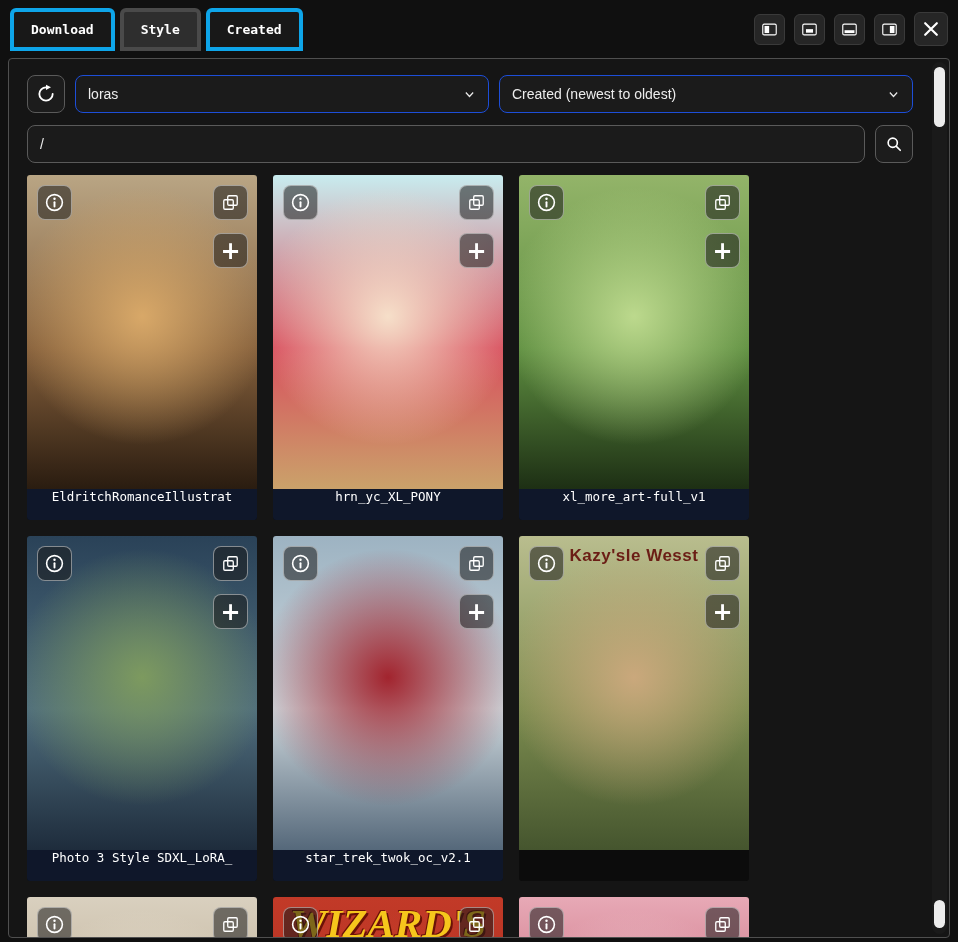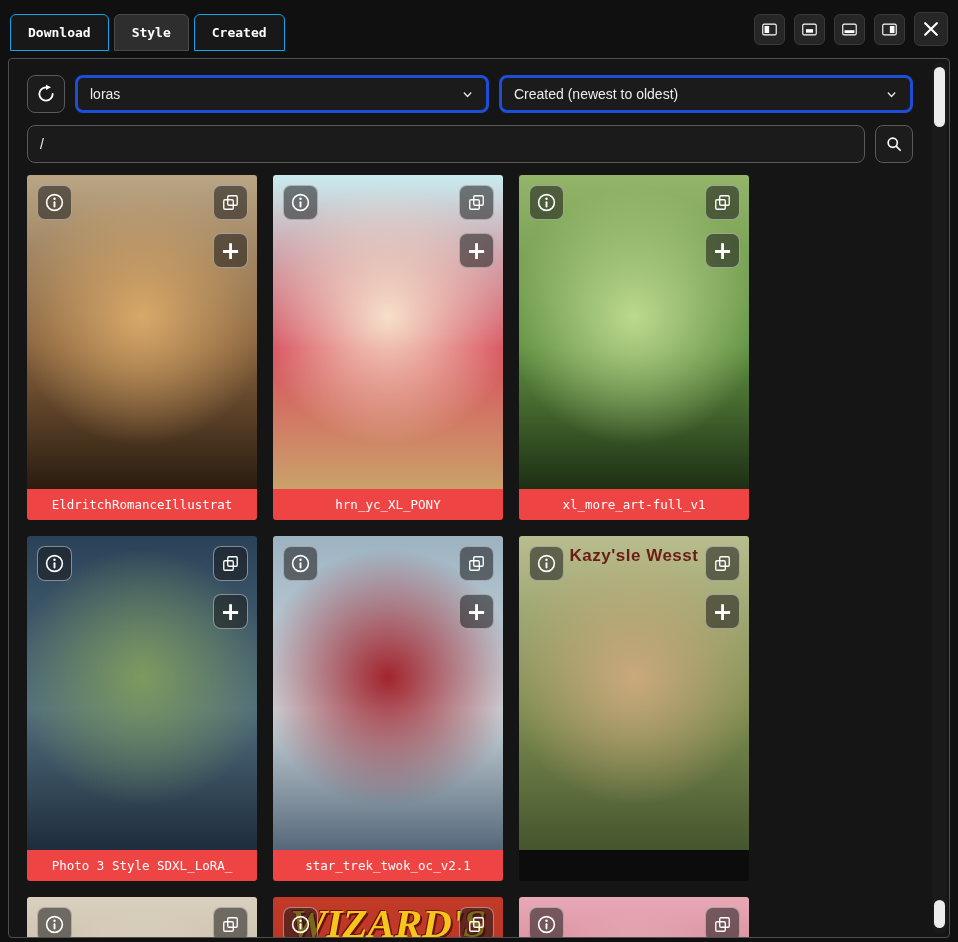--- a/index.html
+++ b/index.html
@@ -9,7 +9,7 @@
   .tabbar{height:52px;display:flex;align-items:center;padding:6px 10px 0 10px;gap:6px}
   .tabs{display:flex;gap:5px;align-items:flex-end;height:100%}
   .tab{font-family:"DejaVu Sans Mono",monospace;font-weight:bold;font-size:13px;color:#fff;
-       background:#181818;border:1px solid #0ea5e9;border-radius:6px 6px 0 0;
+       background:#181818;border:4px solid #0ea5e9;border-radius:6px 6px 0 0;
        padding:10px 17px;cursor:pointer;margin-bottom:1px}
   .tab.active{background:#2e2e2e;border-color:#4a4a4a}
   .winbtns{margin-left:auto;display:flex;gap:9px;align-items:center}

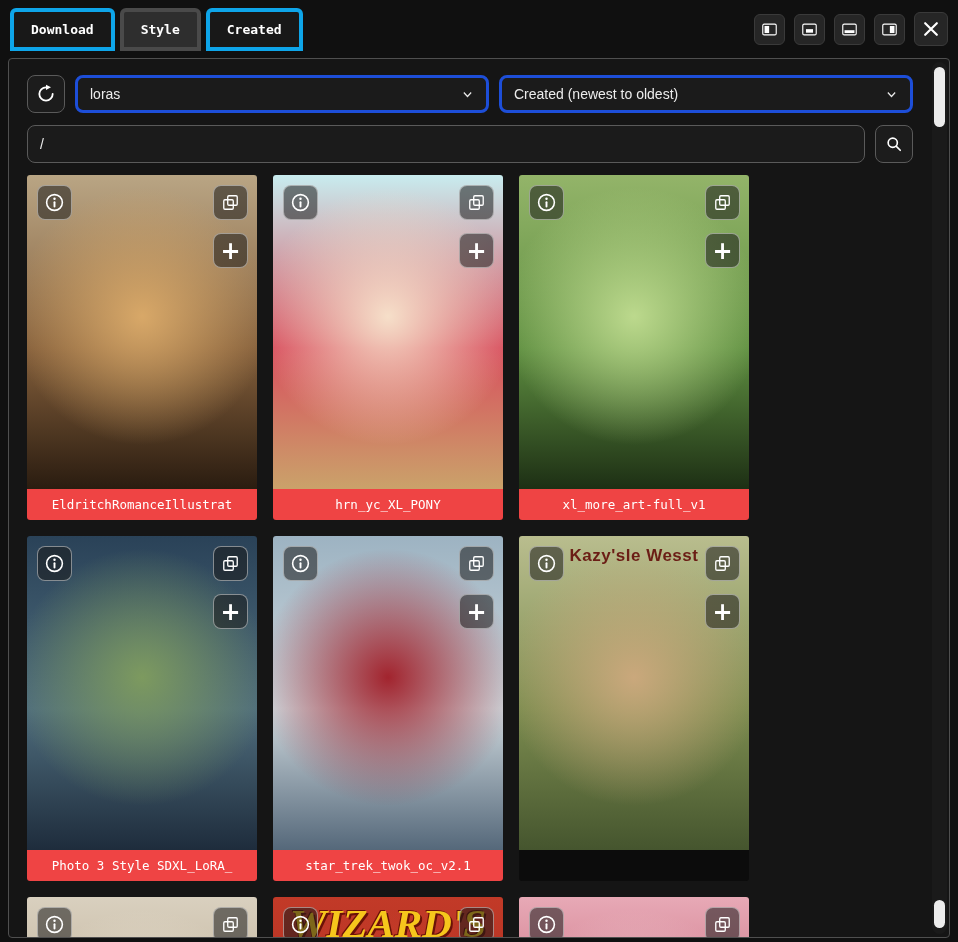--- a/index.html
+++ b/index.html
@@ -24,7 +24,7 @@
   .controls-row{display:flex;gap:10px;padding:16px 36px 0 18px;align-items:center}
   .chip{width:38px;height:38px;border:1px solid #5a5a5a;border-radius:8px;background:#1c1c1c;
         display:flex;align-items:center;justify-content:center;cursor:pointer;flex:0 0 auto}
-  .select{flex:1;height:38px;border:3px solid #1d4ed8;border-radius:8px;background:#1b1b1b;
+  .select{flex:1;height:38px;border:1px solid #1d4ed8;border-radius:8px;background:#1b1b1b;
           display:flex;align-items:center;justify-content:space-between;padding:0 12px;
           color:#ececec;font-size:14px;cursor:pointer}
   .search-row{display:flex;gap:10px;padding:12px 36px 0 18px}

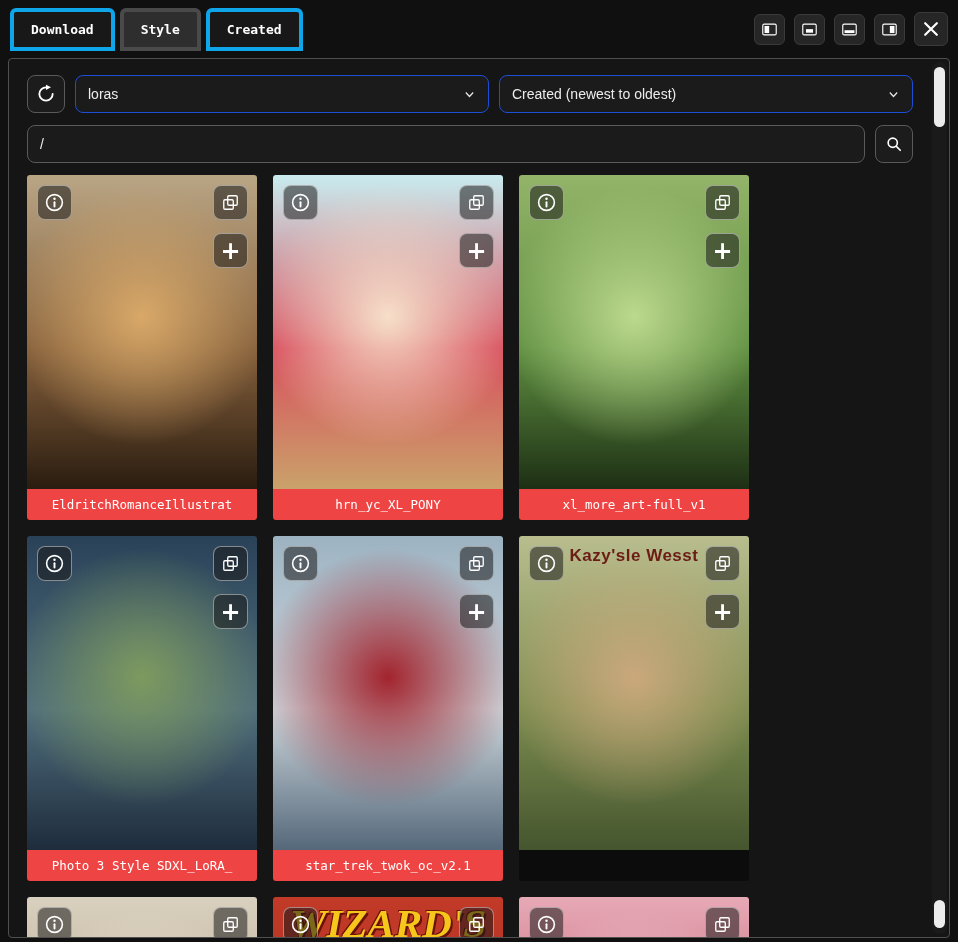--- a/index.html
+++ b/index.html
@@ -35,7 +35,7 @@
   .grid{margin-top:12px;padding-left:18px;display:grid;grid-template-columns:repeat(3,230px);gap:16px}
   .card{width:230px;border-radius:3px;overflow:hidden;background:#0c0c0c;position:relative;cursor:pointer}
   .card-img{position:relative;height:314px}
-  .card-label-bar{height:31px;background:#ef4444;display:flex;align-items:center;justify-content:center}
+  .card-label-bar{height:31px;background:#0f172a;display:flex;justify-content:center}
   .card-label{font-family:"DejaVu Sans Mono",monospace;font-size:12.5px;color:#fff;white-space:nowrap}
   .icon-chip{position:absolute;width:35px;height:35px;border-radius:8px;
              border:1px solid rgba(255,255,255,.45);background:rgba(25,25,25,.55);

